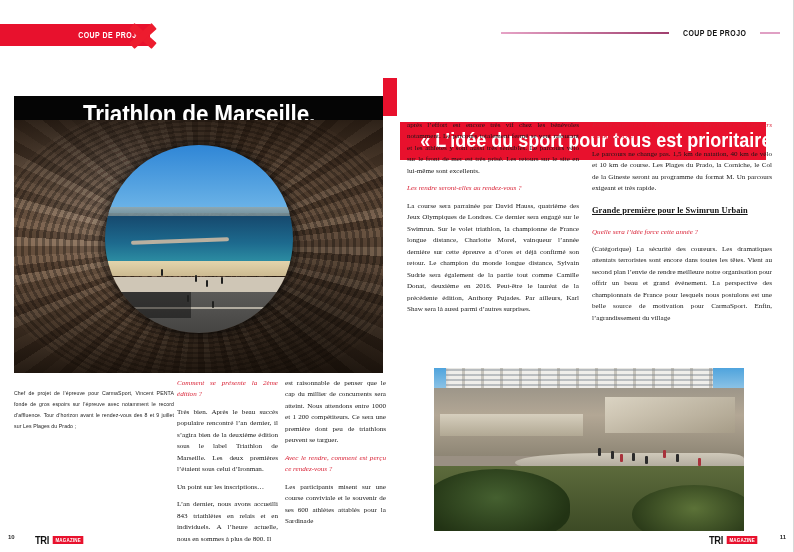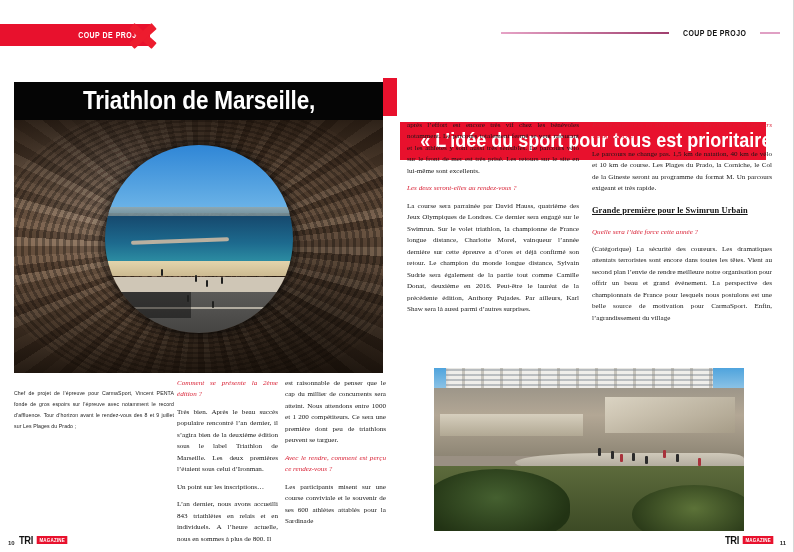--- a/index.html
+++ b/index.html
@@ -38,7 +38,7 @@
           transform:scaleX(.82);white-space:nowrap;}
 
   
-  .hl-black{position:absolute;left:14px;top:82px;width:369px;height:38px;background:#050505;}
+  .hl-black{position:absolute;left:14px;top:96px;width:369px;height:38px;background:#050505;}
   .hl-black .t{position:absolute;left:0;right:0;top:50%;transform:translateY(-52%);
           text-align:center;color:#fff;font-family:"Liberation Sans",sans-serif;
           font-weight:bold;font-size:25px;letter-spacing:-.2px;

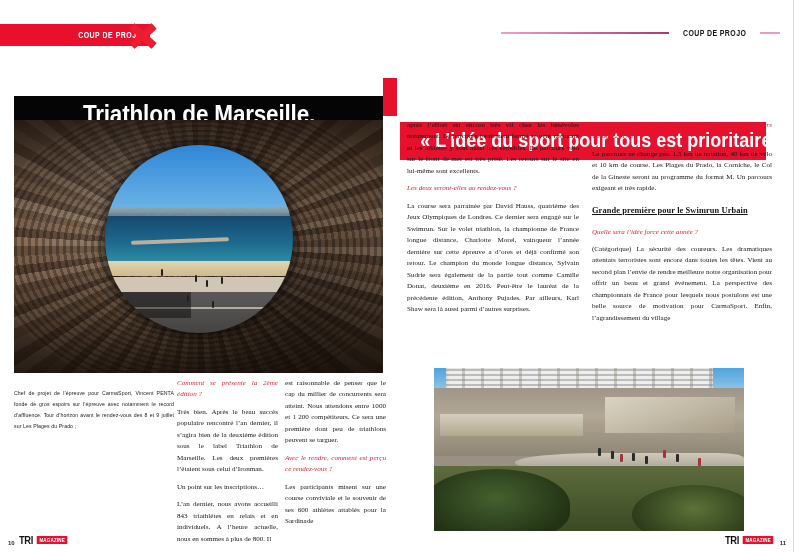--- a/index.html
+++ b/index.html
@@ -222,7 +222,7 @@
 
   <div class="col" id="col-r1">
     <p>après l’effort est encore très vif chez les bénévoles notamment. Le parcours totalement fermé se veut rassurant et les athlètes y sont aussi très sensibles. Le parcours vélo sur le front de mer est très prisé. Les retours sur le site en lui-même sont excellents.</p>
-    <p class="q">Les deux seront-elles au rendez-vous ?</p>
+    <p class="q">Les rendre seront-elles au rendez-vous ?</p>
     <p>La course sera parrainée par David Hauss, quatrième des Jeux Olympiques de Londres. Ce dernier sera engagé sur le Swimrun. Sur le volet triathlon, la championne de France longue distance, Charlotte Morel, vainqueur l’année dernière sur cette épreuve a d’ores et déjà confirmé son retour. Le champion du monde longue distance, Sylvain Sudrie sera également de la partie tout comme Camille Donat, deuxième en 2016. Peut-être le lauréat de la précédente édition, Anthony Pujades. Par ailleurs, Karl Shaw sera là aussi parmi d’autres surprises.</p>
   </div>
 

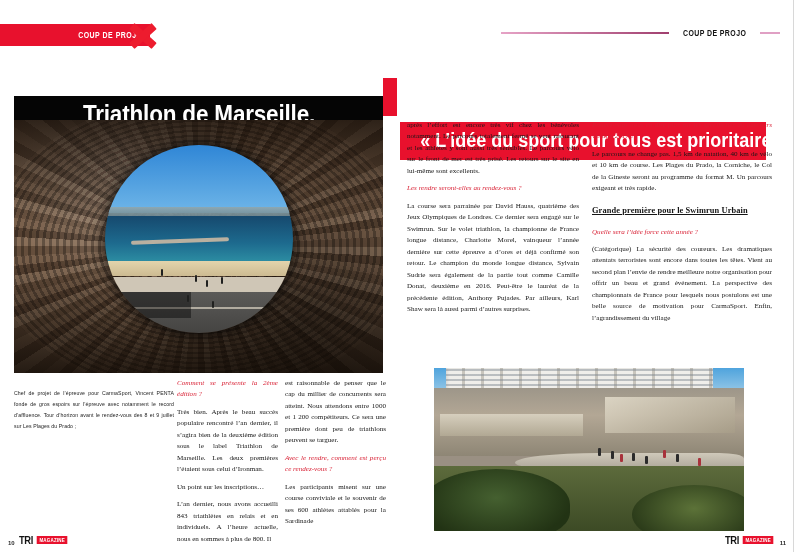--- a/index.html
+++ b/index.html
@@ -138,7 +138,7 @@
   .photo2 .rider.r{background:#a8323b;}
 
   
-  .foot{position:absolute;bottom:6px;display:flex;align-items:flex-end;gap:4px;margin-top:28px;}
+  .foot{position:absolute;bottom:6px;display:flex;align-items:flex-start;gap:20px;margin-top:28px;}
   .foot.left{left:8px;}
   .foot.right{right:8px;}
   .pgnum{font-family:"Liberation Sans",sans-serif;font-size:6px;font-weight:bold;color:#2b2b2b;}

